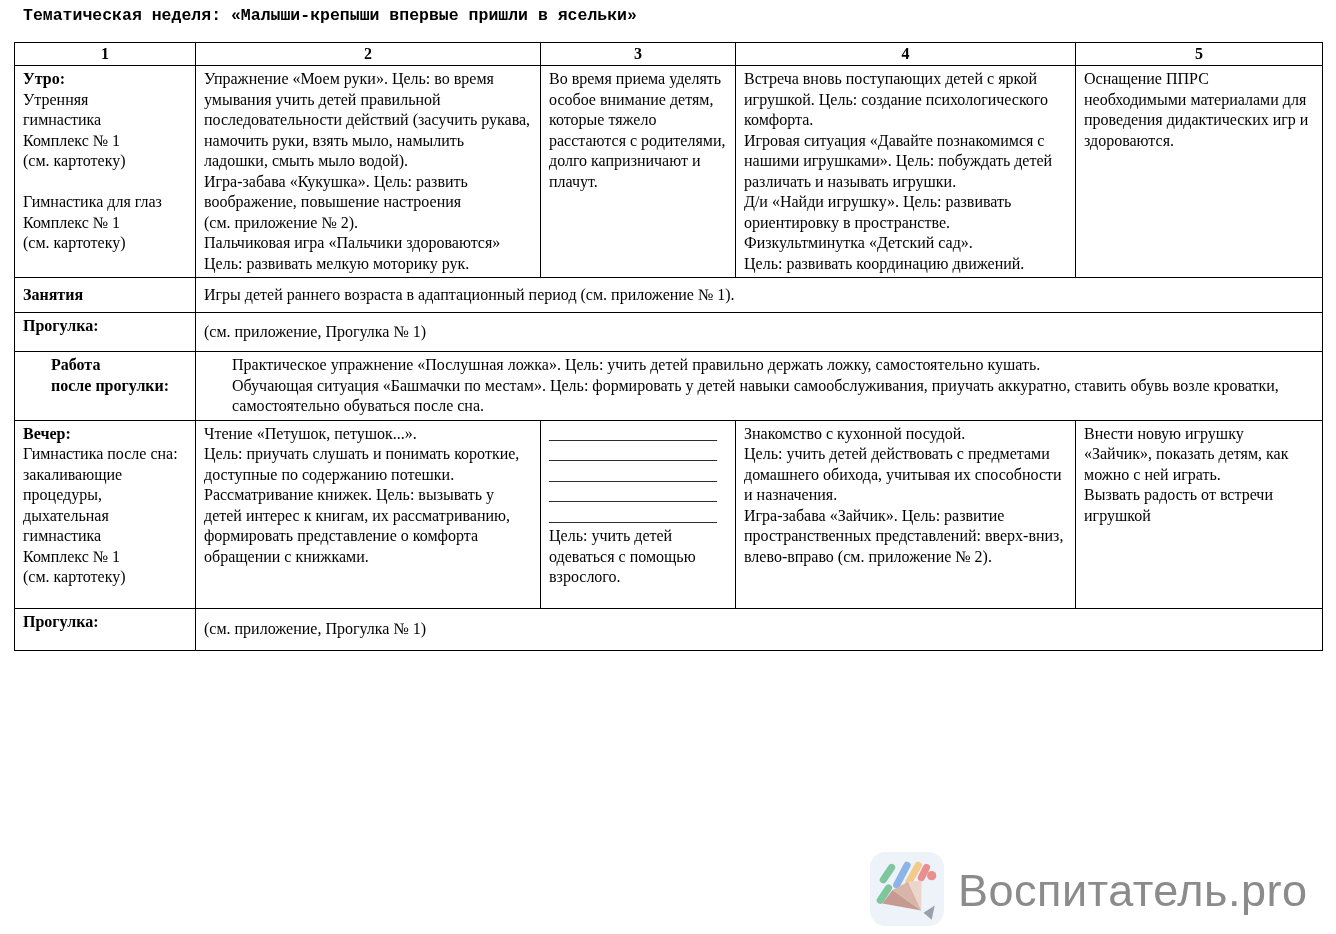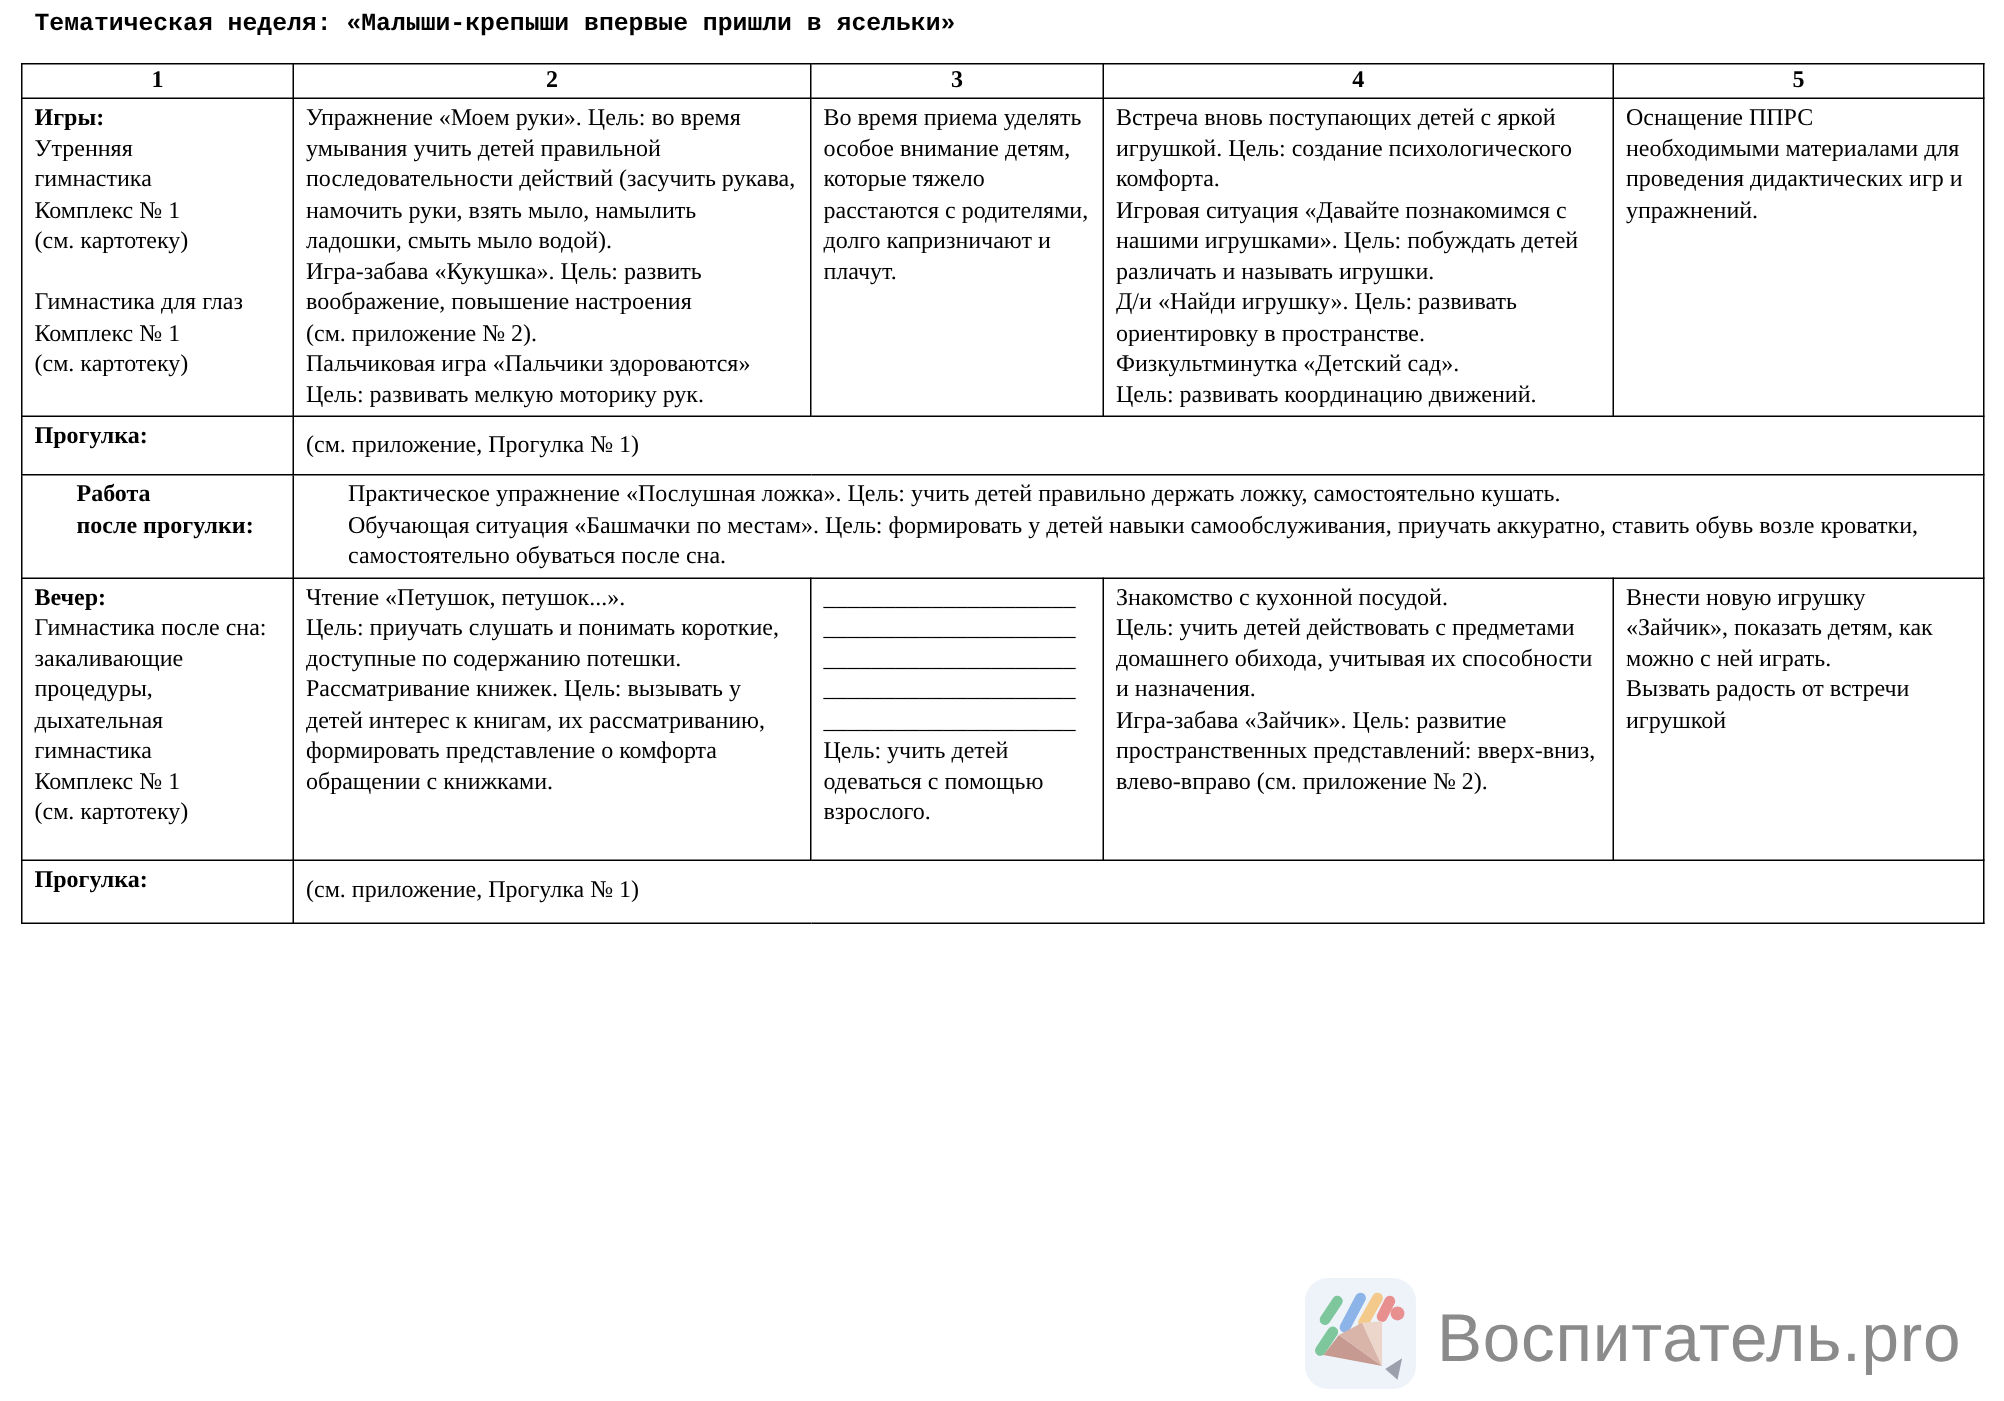--- a/index.html
+++ b/index.html
@@ -71,7 +71,7 @@
 
   <tr class="r-morning">
     <td>
-      <div class="b">Игры:</div>
+      <div class="b">Утро:</div>
       <div class="pre">Утренняя
 гимнастика
 Комплекс № 1

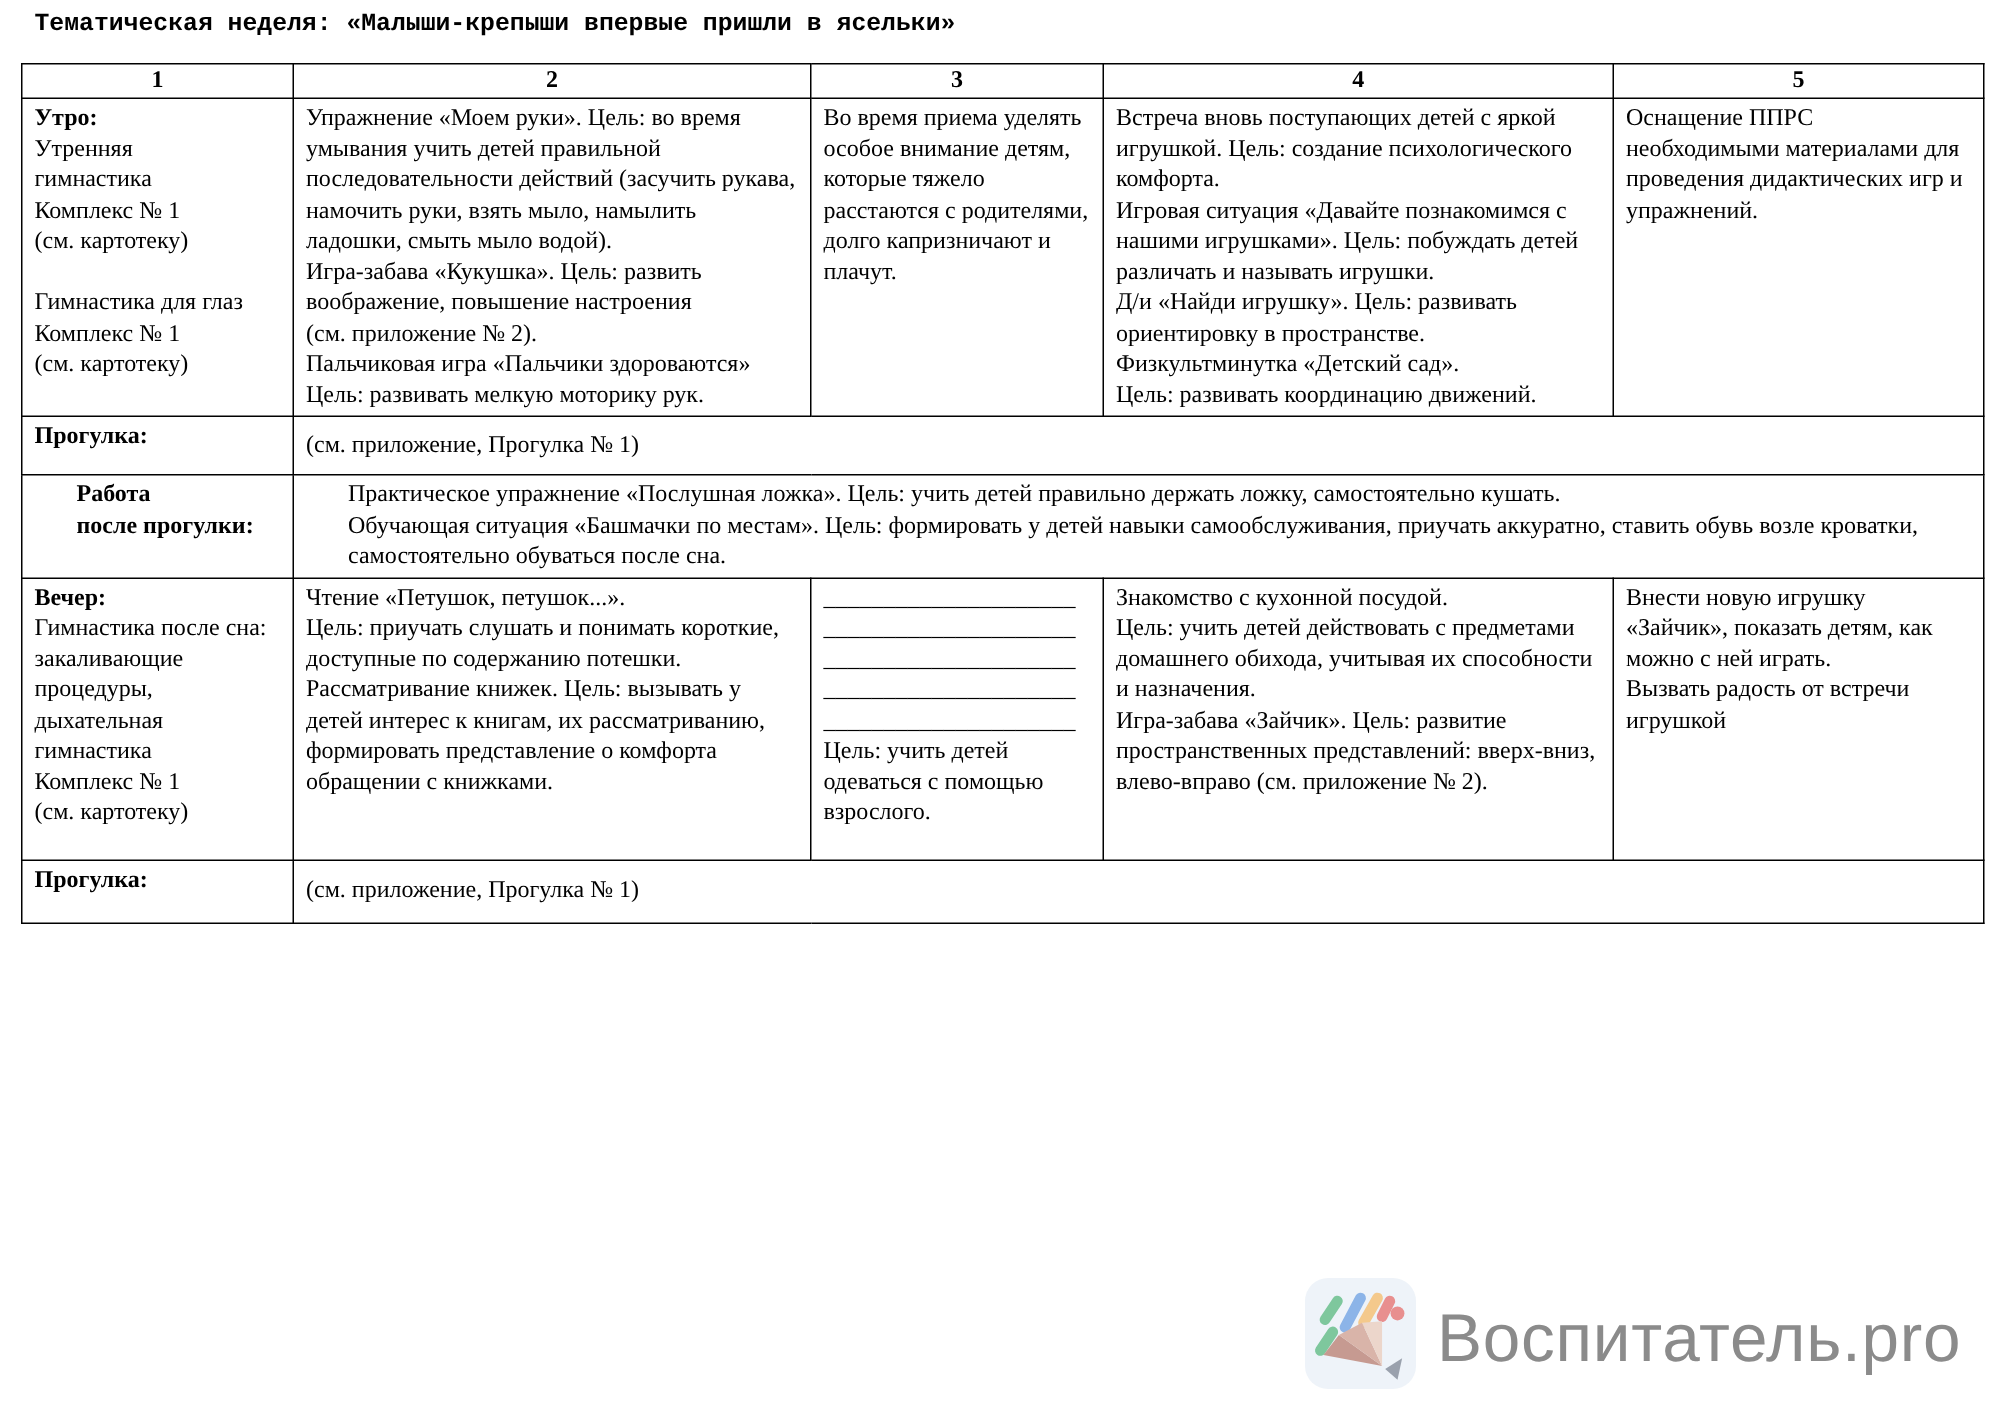--- a/index.html
+++ b/index.html
@@ -92,7 +92,7 @@
 Д/и «Найди игрушку».  Цель: развивать ориентировку  в пространстве.
 Физкультминутка «Детский сад».
 Цель: развивать координацию  движений.</td>
-    <td class="pre">Оснащение ППРС необходимыми материалами для проведения дидактических игр и упражнений.</td>
+    <td class="pre">Оснащение ППРС необходимыми материалами для проведения дидактических игр и здороваются.</td>
   </tr>
 
 

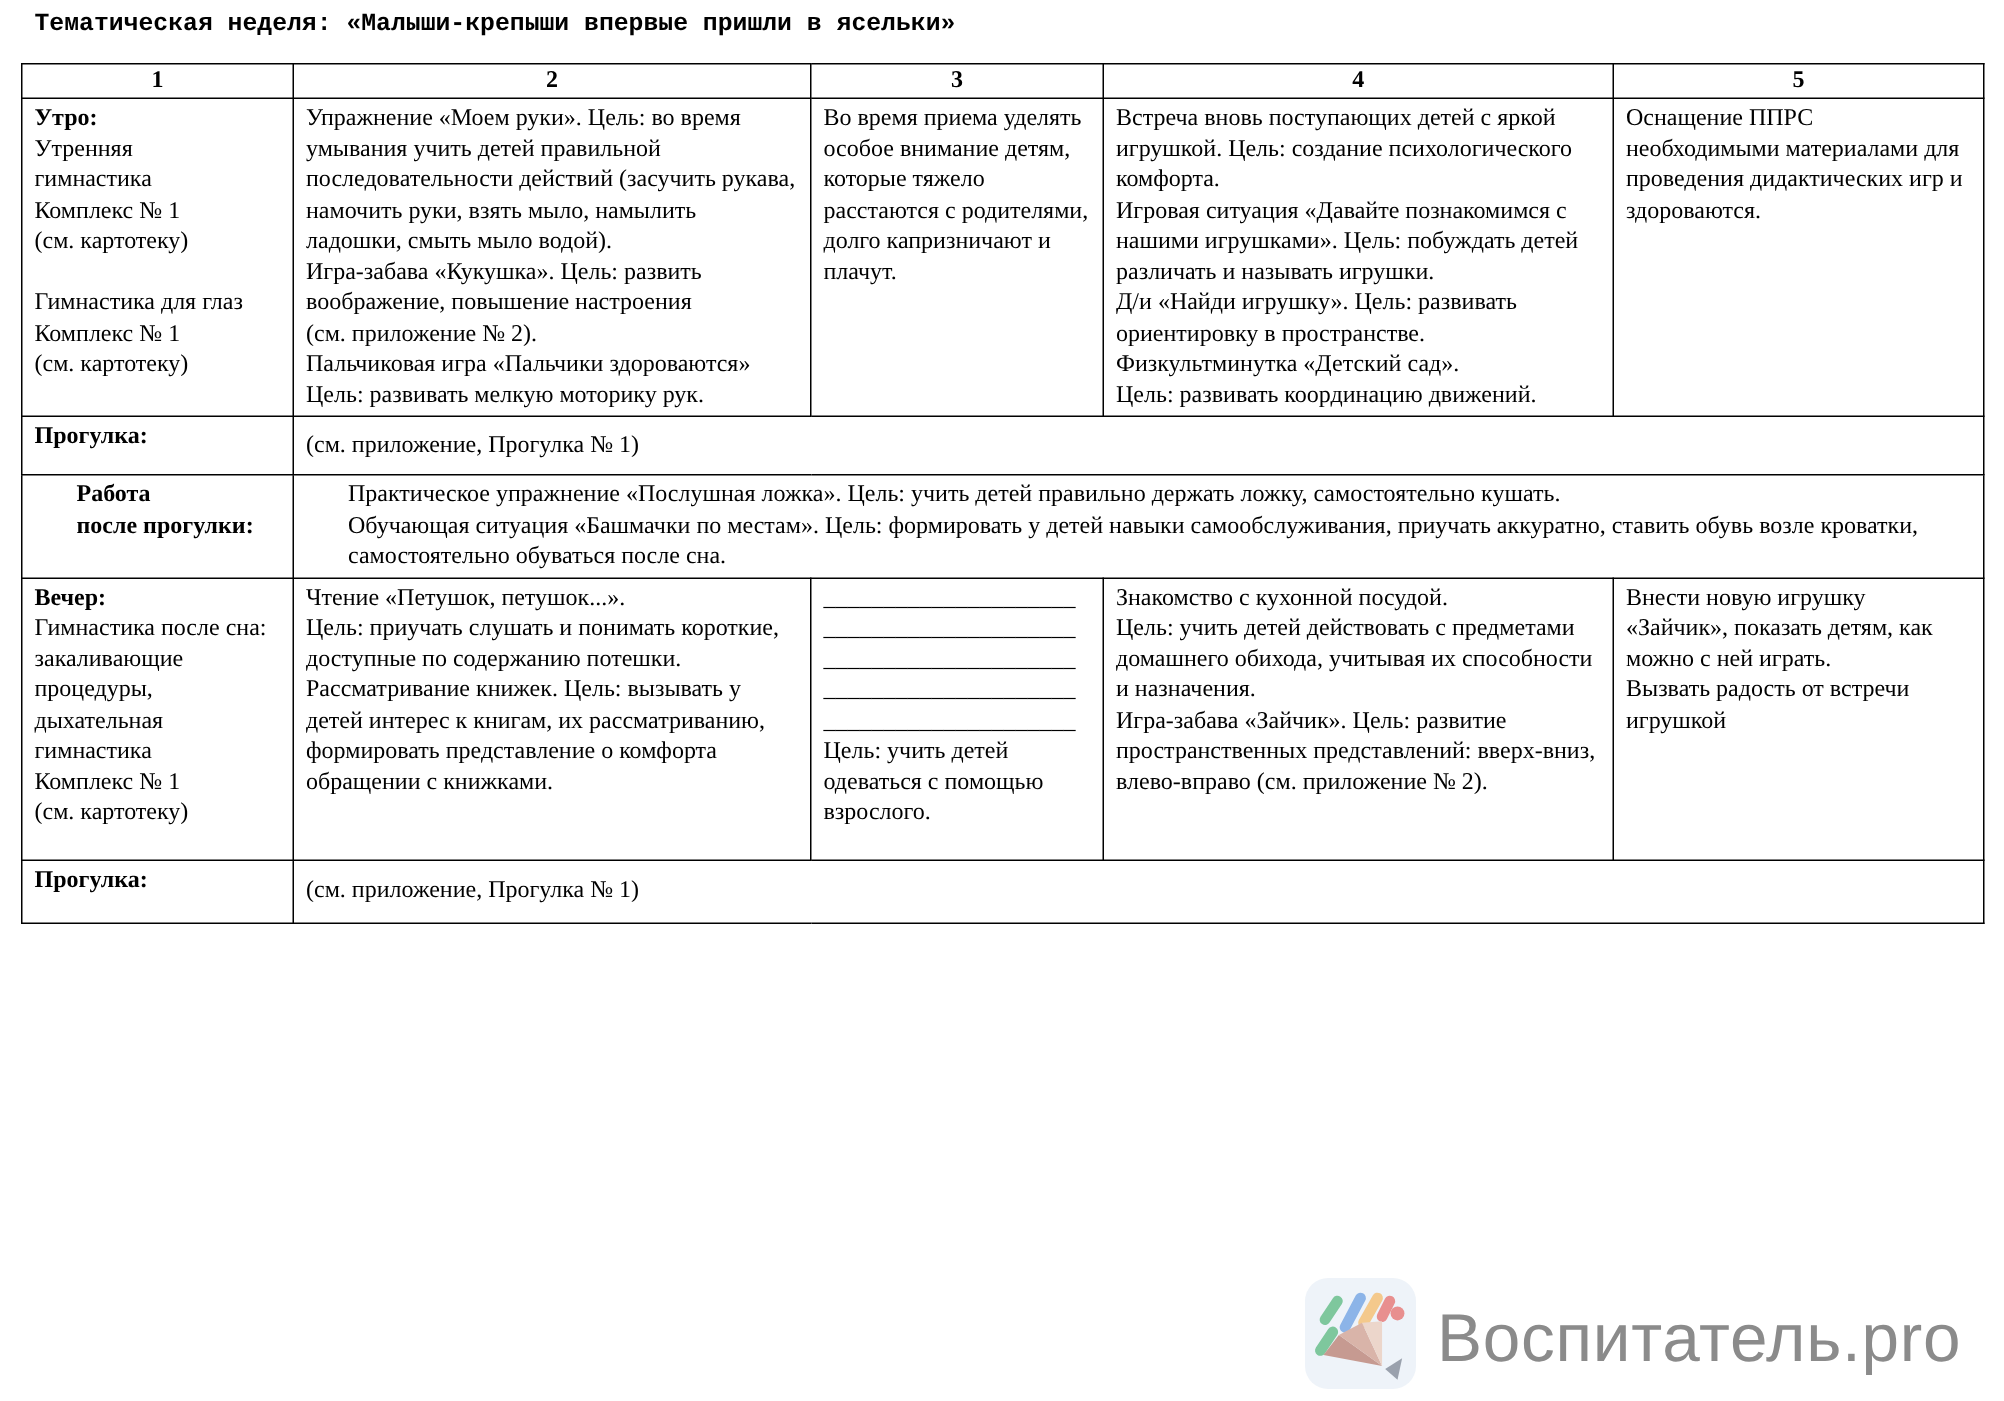--- a/index.html
+++ b/index.html
@@ -95,6 +95,10 @@
     <td class="pre">Оснащение ППРС необходимыми материалами для проведения дидактических игр и здороваются.</td>
   </tr>
 
+  <tr class="r-lessons">
+    <td class="b">Занятия</td>
+    <td colspan="4" class="content">Игры детей раннего возраста в адаптационный период (см. приложение № 1).</td>
+  </tr>
 
   <tr class="r-walk">
     <td class="b">Прогулка:</td>

